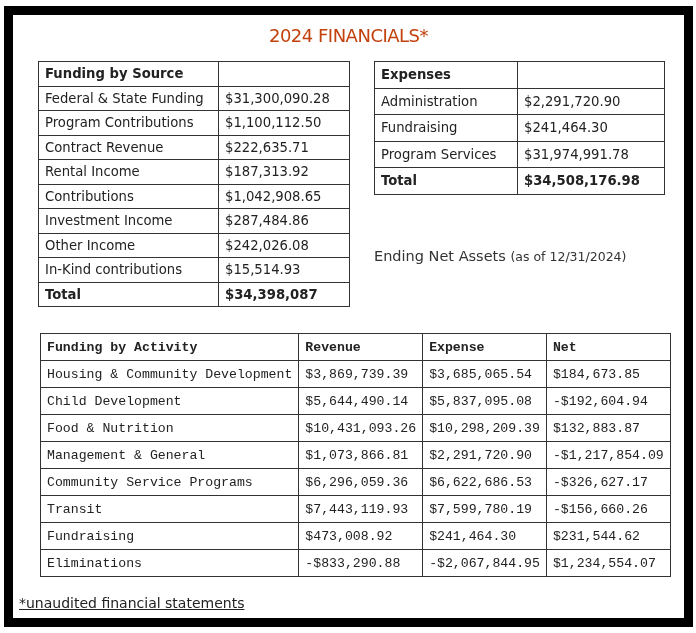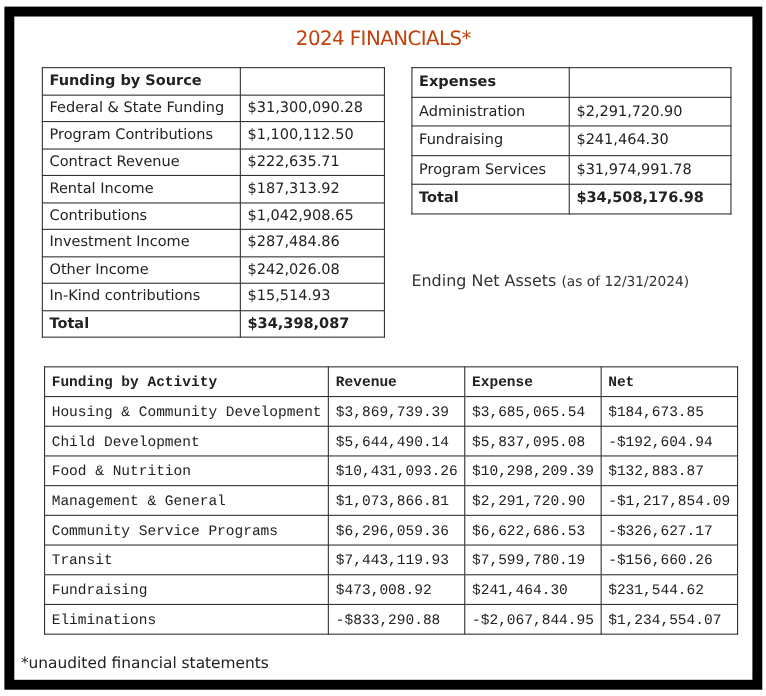--- a/index.html
+++ b/index.html
@@ -24,7 +24,7 @@
     .net-assets { position:absolute; left:361px; top:233px; font-size:14.5px; color:#333; }
     .net-assets .small { font-size:12.5px; }
     .net-assets .val { font-weight:bold; font-size:15.5px; margin-top:3px; }
-    .footnote { position:absolute; left:6px; top:580px; font-size:14px; color:#222; }
+    .footnote { position:absolute; left:6px; top:580px; font-size:14px; color:#222;text-decoration:underline; }
   </style>
 </head>
 <body>

